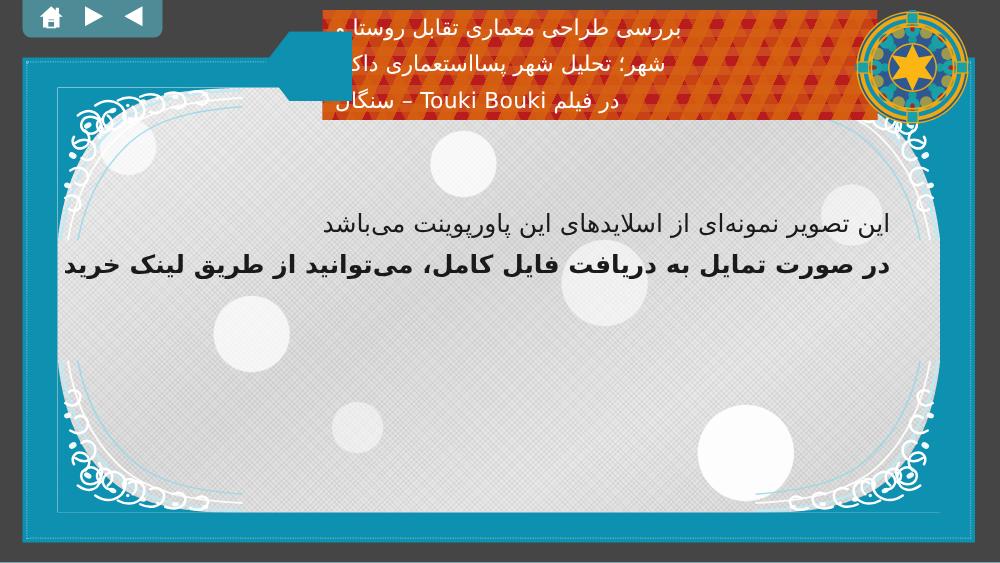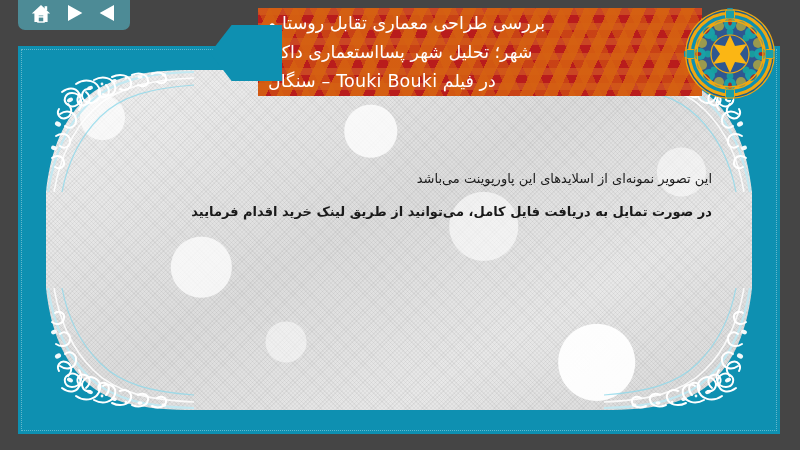--- a/index.html
+++ b/index.html
@@ -177,7 +177,7 @@
   }
   #body-text .bline {
     color: #1a1a1a;
-    font-size: 13px;
+    font-size: 20px;
     line-height: 33px;
     white-space: nowrap;
     font-weight: 400;

